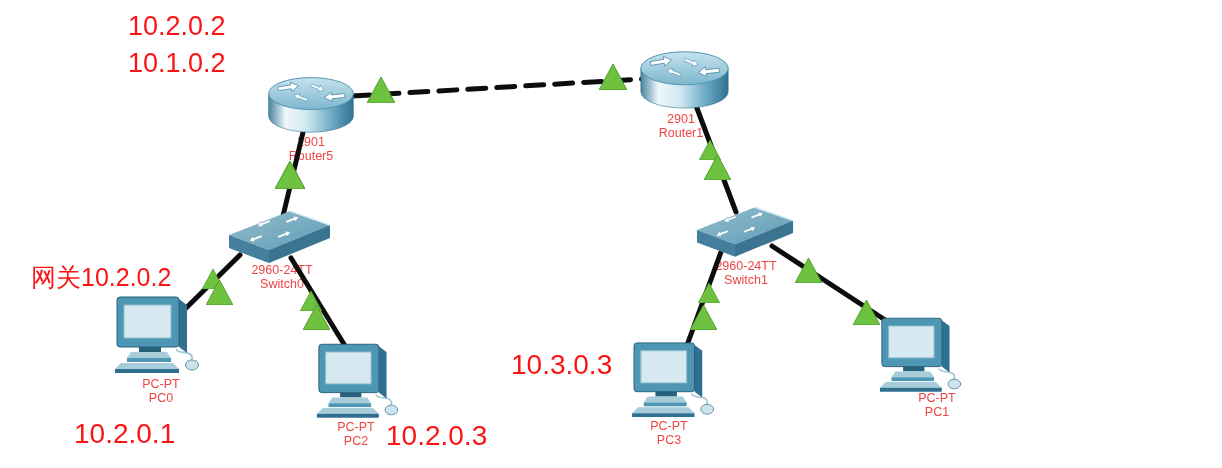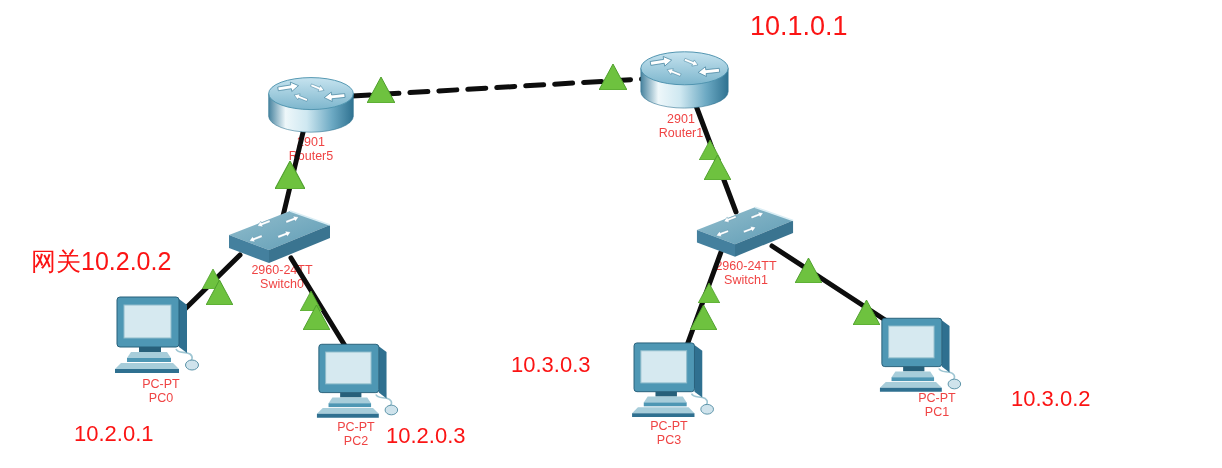--- a/index.html
+++ b/index.html
@@ -177,6 +177,10 @@
       <use href="#sym-pc"></use>
     </svg>
 
+  <div class="note two-line big" style="left:128px;top:8px">
+    <div>10.2.0.2</div>
+    <div>10.1.0.2</div>
+  </div>
   <div class="note two-line big" style="left:750px;top:8px">
     <div>10.1.0.1</div>
   </div>

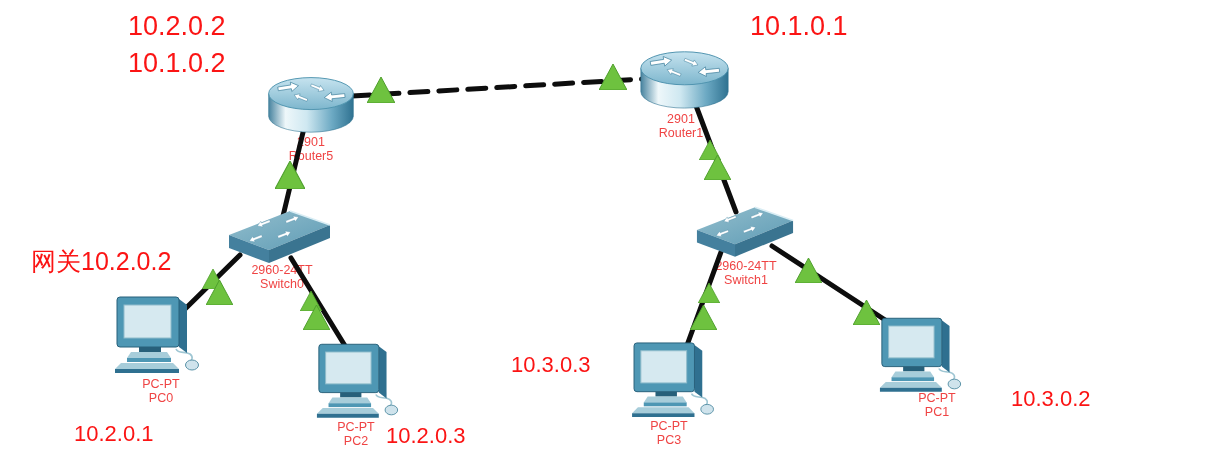--- a/index.html
+++ b/index.html
@@ -182,7 +182,6 @@
     <div>10.1.0.2</div>
   </div>
   <div class="note two-line big" style="left:750px;top:8px">
-    <div>10.1.0.1</div>
   </div>
   <div class="note gw" style="left:31px;top:246px">网关10.2.0.2</div>
   <div class="note" style="left:74px;top:419px">10.2.0.1</div>

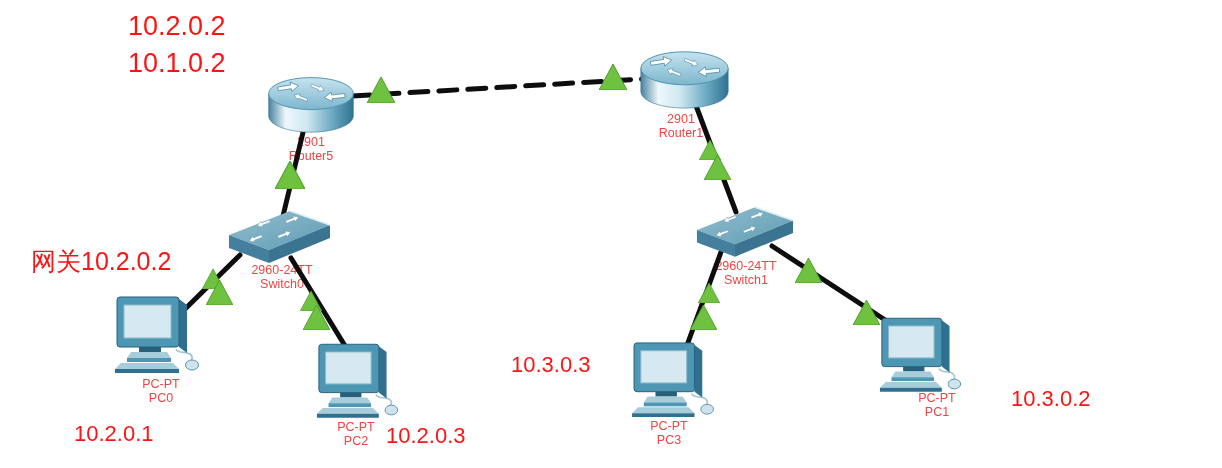--- a/index.html
+++ b/index.html
@@ -26,7 +26,7 @@
   }
   .note.two-line div{line-height:37px;}
   .note.big{font-size:27px;}
-  .note.gw{font-size:25px;}
+  .note.gw{font-size:25px;margin-top:16px;}
 </style>
 </head>
 <body>

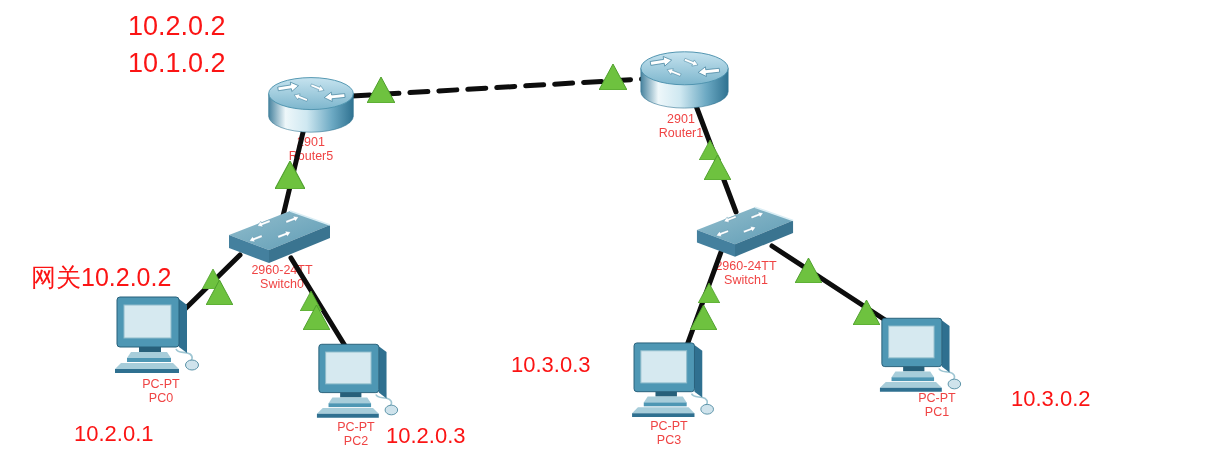--- a/index.html
+++ b/index.html
@@ -22,7 +22,7 @@
   
   .note{
     position:absolute;z-index:4;color:#fb1414;white-space:nowrap;
-    font-size:22px;line-height:30px;letter-spacing:0px;
+    font-size:28px;line-height:30px;letter-spacing:0px;
   }
   .note.two-line div{line-height:37px;}
   .note.big{font-size:27px;}

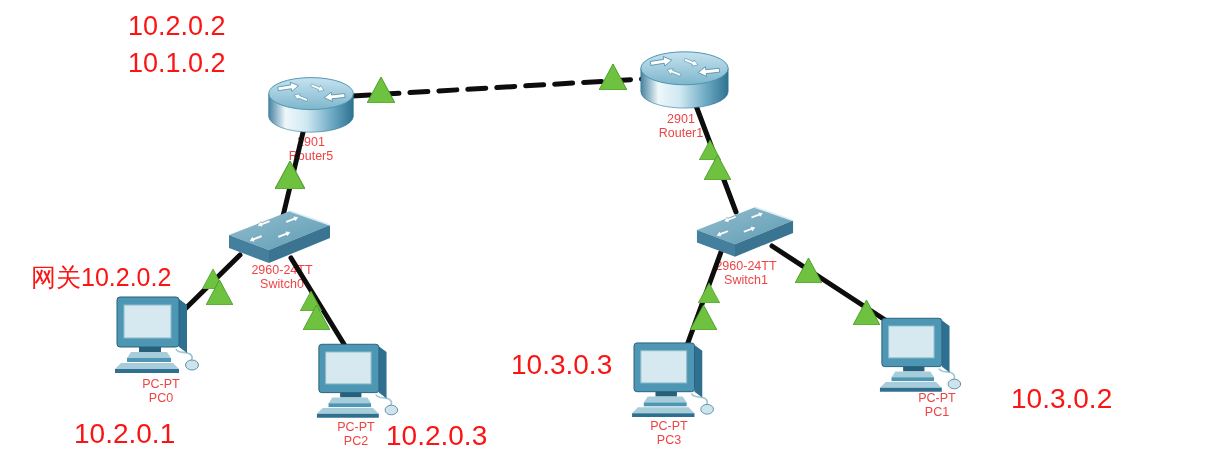--- a/index.html
+++ b/index.html
@@ -187,7 +187,6 @@
   <div class="note" style="left:74px;top:419px">10.2.0.1</div>
   <div class="note" style="left:386px;top:421px">10.2.0.3</div>
   <div class="note" style="left:511px;top:350px">10.3.0.3</div>
-  <div class="note" style="left:1011px;top:384px">10.3.0.2</div>
 
 </div>
 

